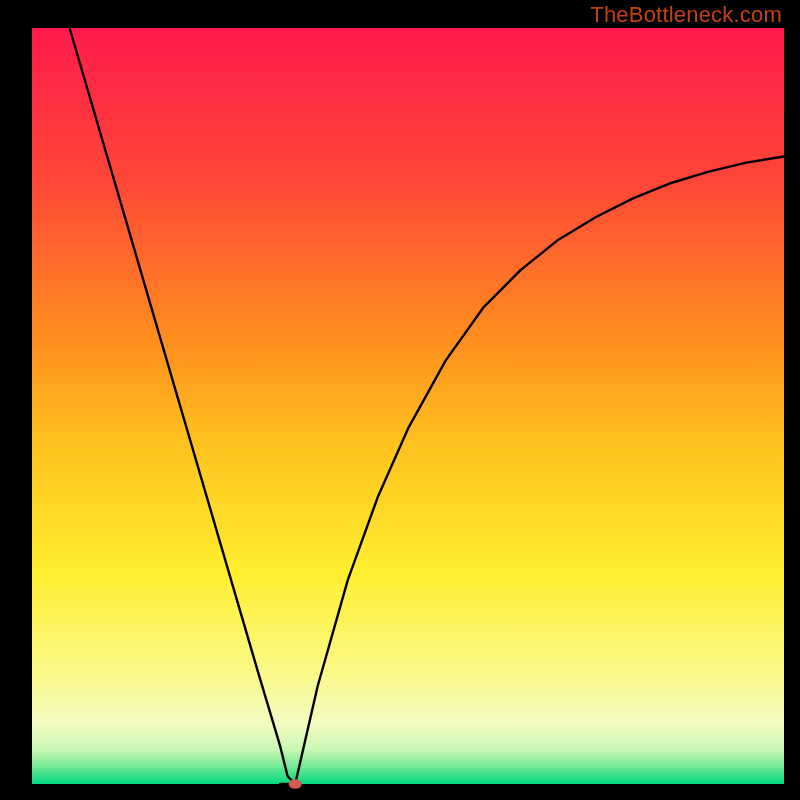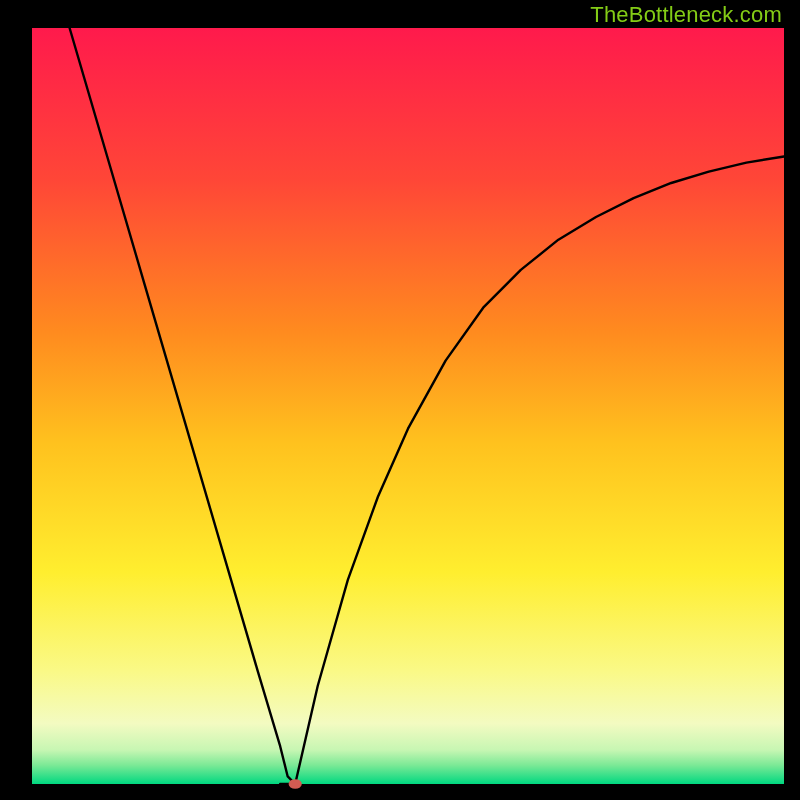--- a/index.html
+++ b/index.html
@@ -20,7 +20,7 @@
     position: absolute;
     top: 2px;
     right: 18px;
-    color: #84cc16;
+    color: #c2410c;
     font-size: 22px;
     font-weight: 400;
     letter-spacing: 0.2px;

